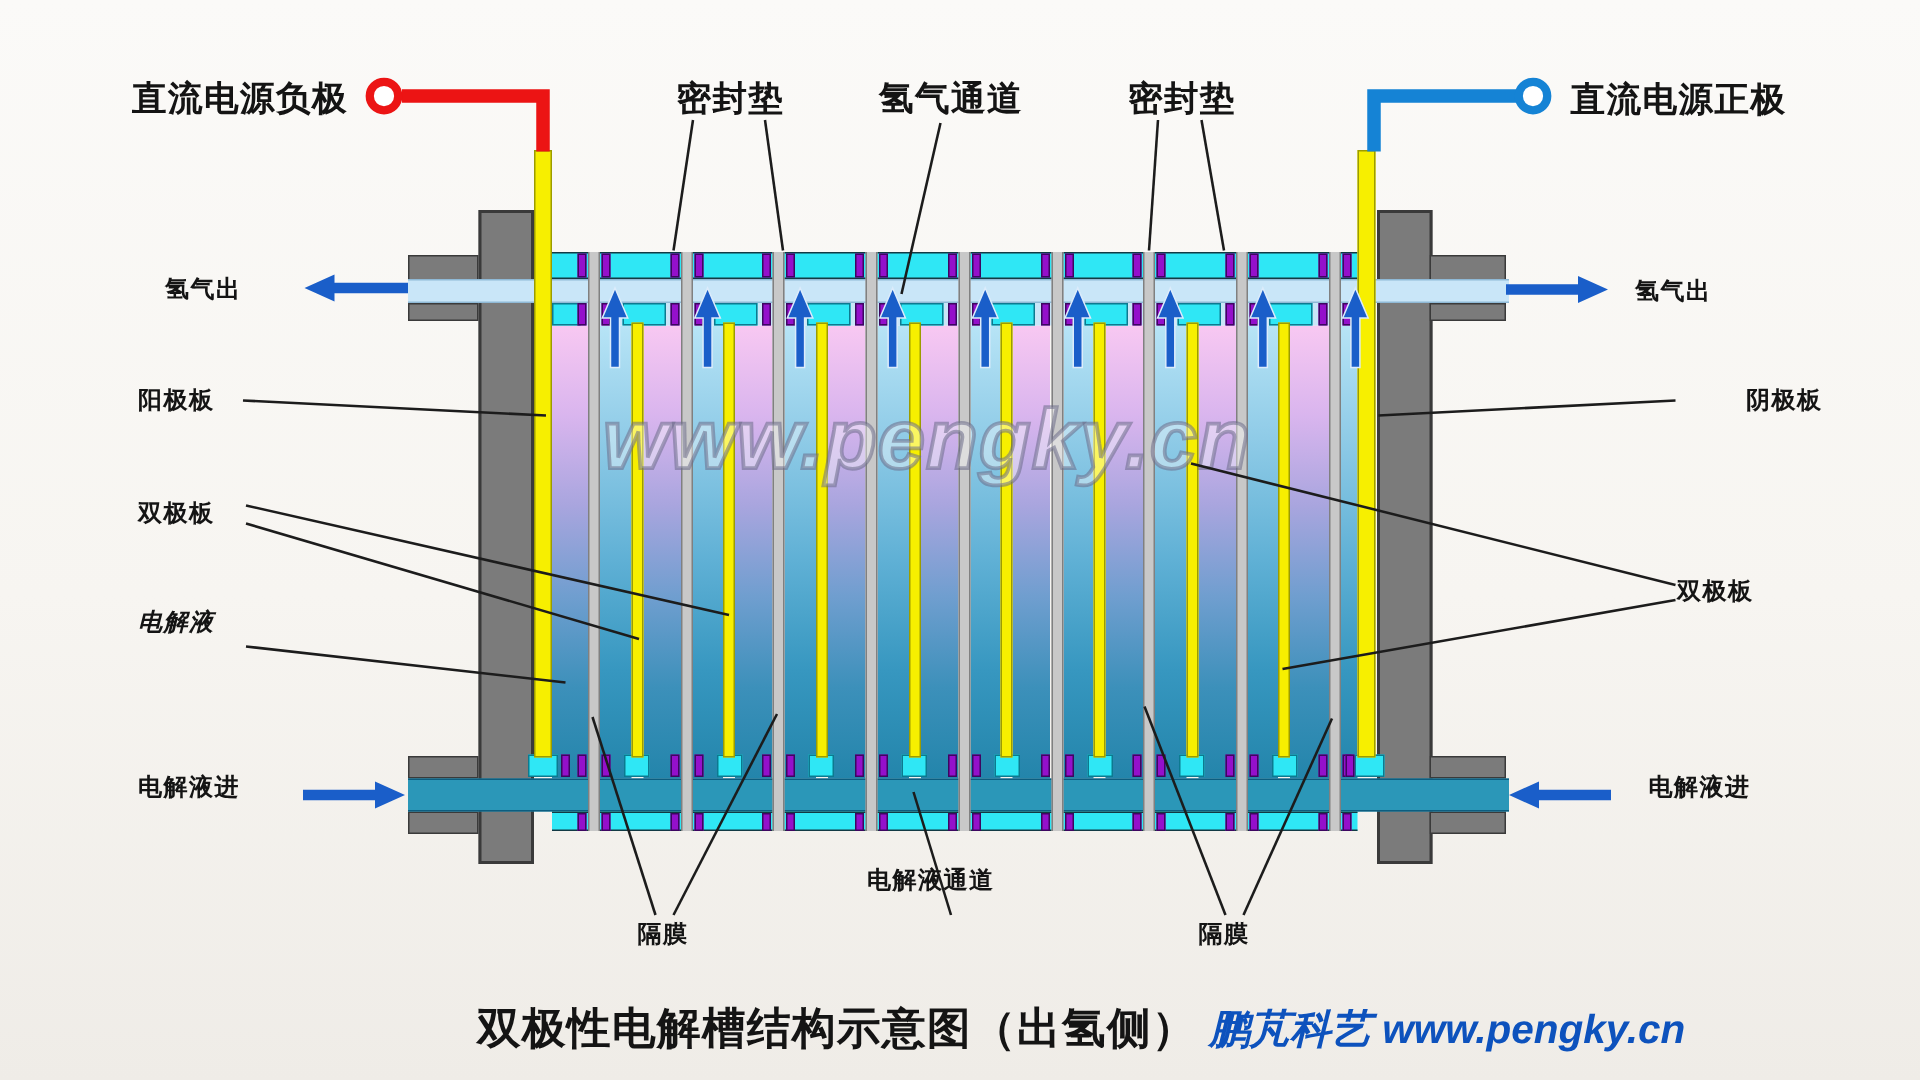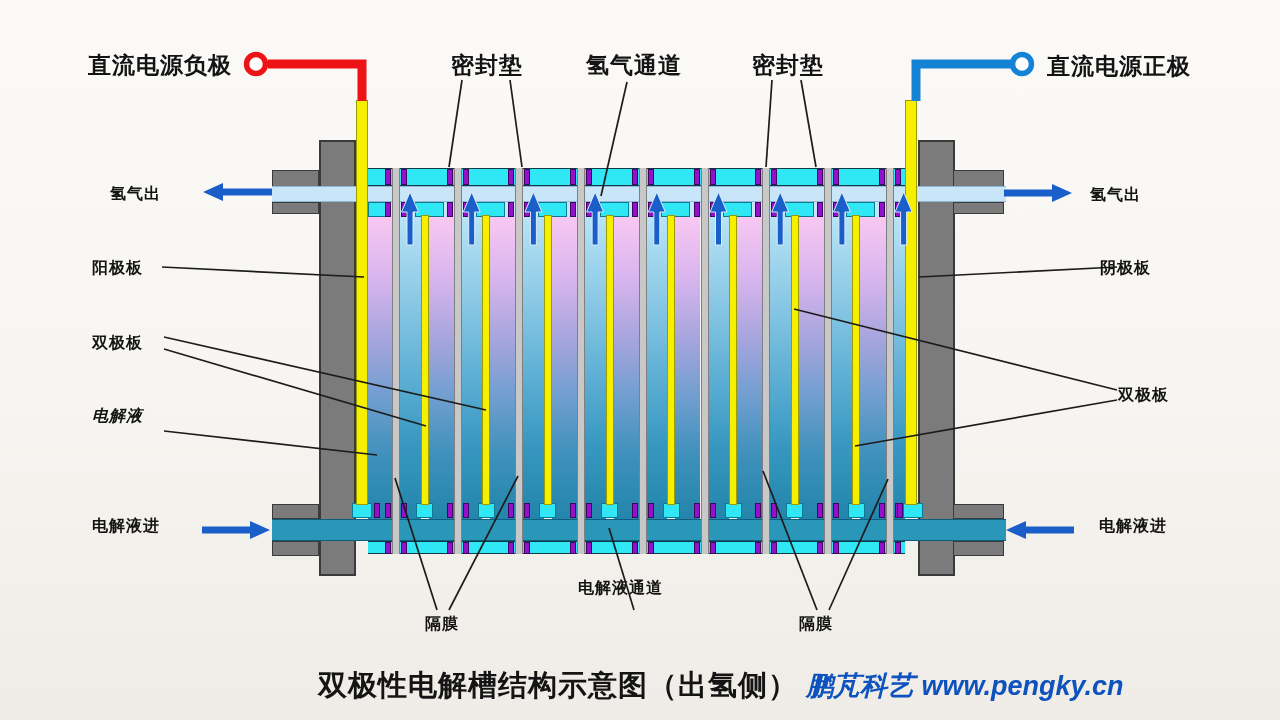--- a/index.html
+++ b/index.html
@@ -189,6 +189,7 @@
       <div class="abs yellow" style="left: 905px; top: 100px; width: 12px; height: 405px;"></div>
     </div>
 
+  <div id="watermark">www.pengky.cn</div>
 
   <svg id="overlay" width="1280" height="720" viewBox="0 0 1280 720">
       <polyline points="268,64 362,64 362,101" fill="none" stroke="#ec1414" stroke-width="9"></polyline>

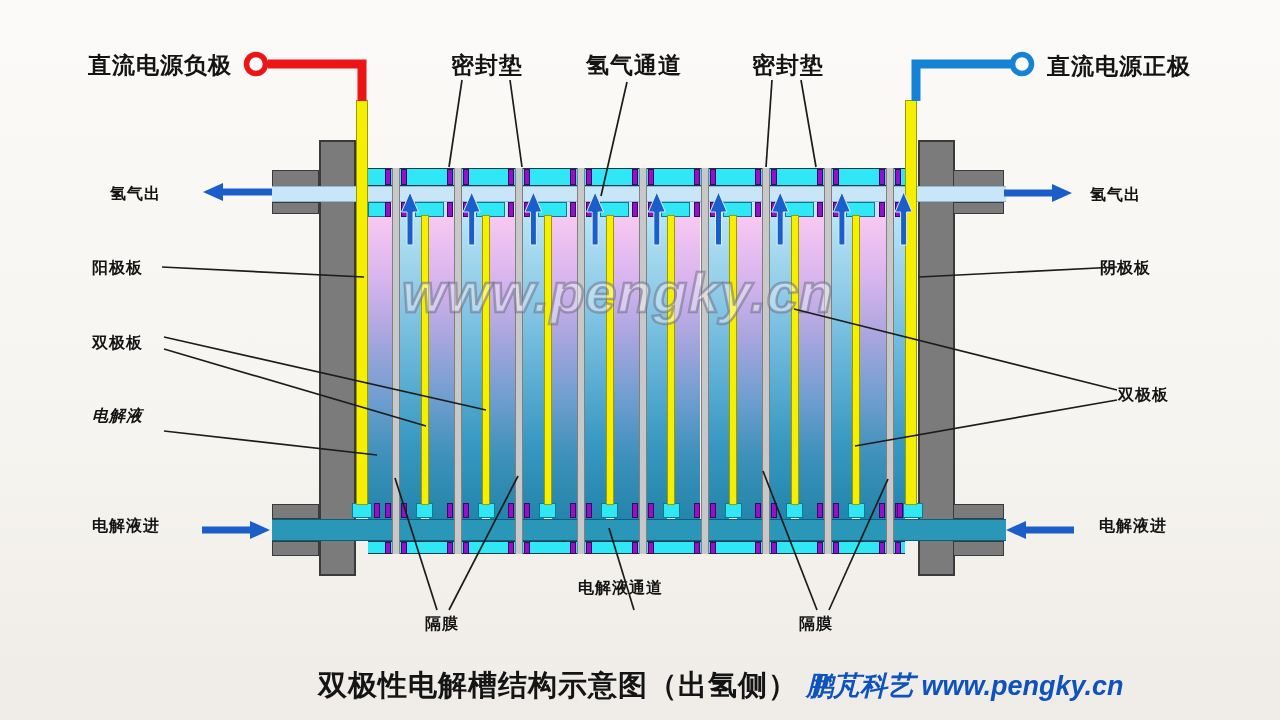--- a/index.html
+++ b/index.html
@@ -241,7 +241,7 @@
   <div class="lbl" style="left:92px;top:513px;">电解液进</div>
 
   <div class="lbl" style="left:1090px;top:182px;">氢气出</div>
-  <div class="lbl" style="left:1100px;top:255px;">阴极板</div>
+  <div class="lbl" style="left:1164px;top:255px;">阴极板</div>
   <div class="lbl" style="left:1118px;top:382px;">双极板</div>
   <div class="lbl" style="left:1099px;top:513px;">电解液进</div>
 

